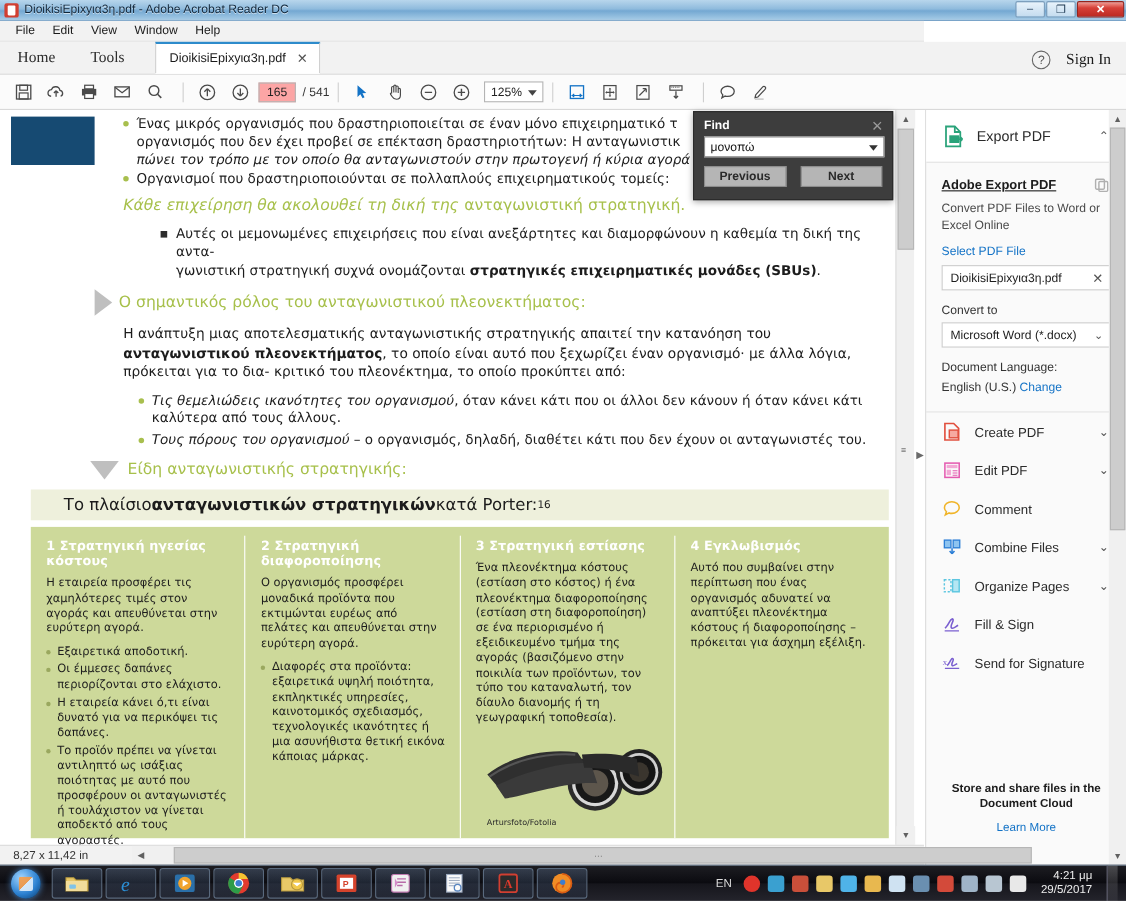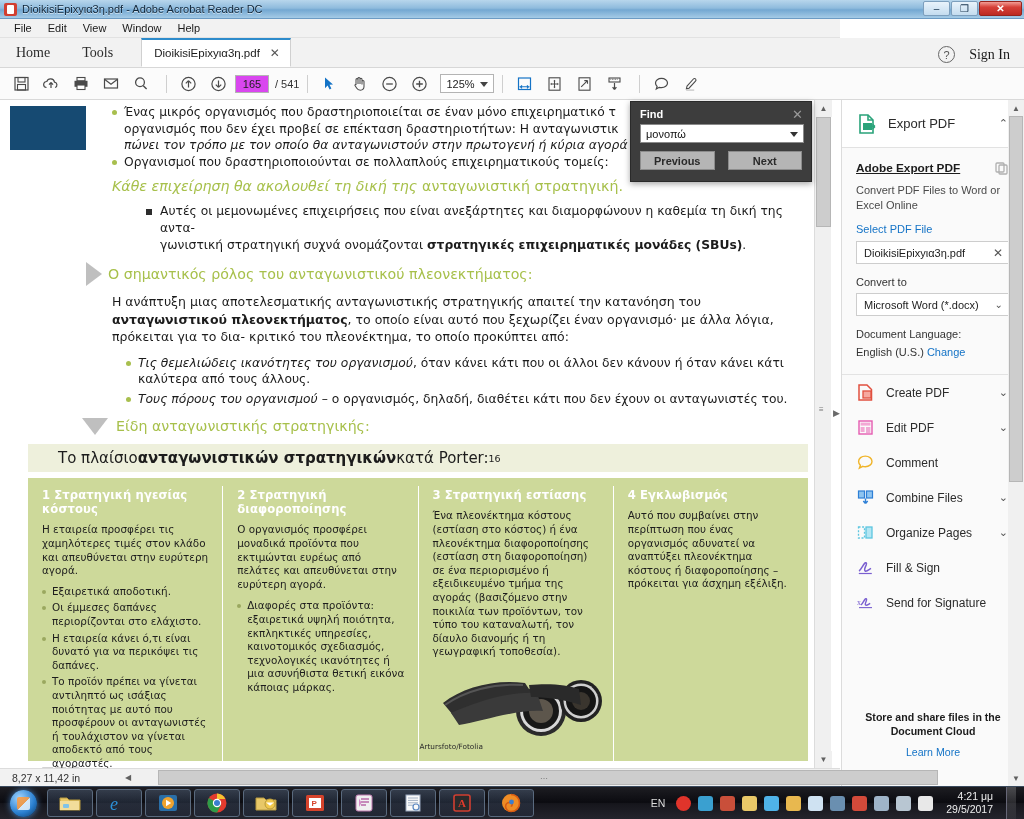--- a/index.html
+++ b/index.html
@@ -94,7 +94,7 @@
   }
   .tb-sep { width: 1px; height: 18px; background: #cfcfcf; margin: 0 8px; }
   .pagebox {
-    width: 34px; height: 18px; border: 1px solid #b4b4b4; background: #d946ef;
+    width: 34px; height: 18px; border: 1px solid #b4b4b4; background: #fca5a5;
     font-size: 11px; color: #222; text-align: center; line-height: 16px;
   }
   .pagetotal { font-size: 11px; color: #333; margin-left: 6px; }

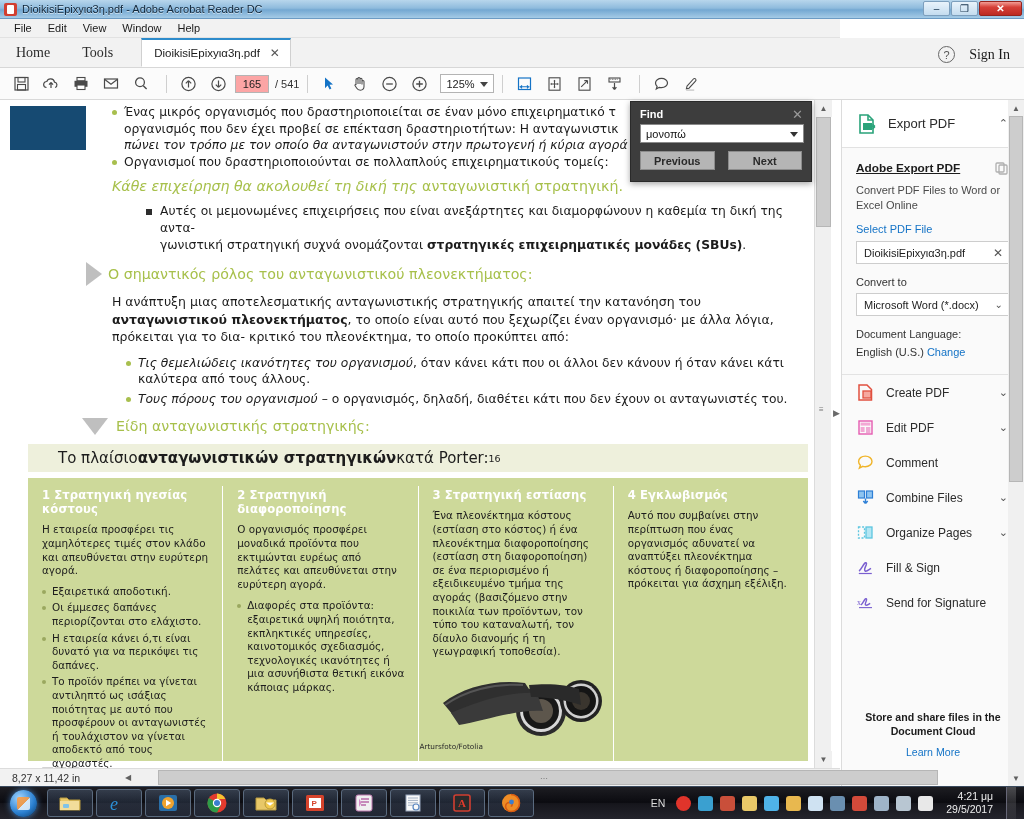--- a/index.html
+++ b/index.html
@@ -596,7 +596,7 @@
 
         <div class="gcol">
           <div class="gcol-title">1 Στρατηγική ηγεσίας κόστους</div>
-          <div class="gcol-body">Η εταιρεία προσφέρει τις χαμηλότερες τιμές στον κλάδο και απευθύνεται στην ευρύτερη αγορά.</div>
+          <div class="gcol-body">Η εταιρεία προσφέρει τις χαμηλότερες τιμές στον αγοράς και απευθύνεται στην ευρύτερη αγορά.</div>
           <div style="margin-top:7px">
             <div class="gbullet">
                 <span class="gd"></span>

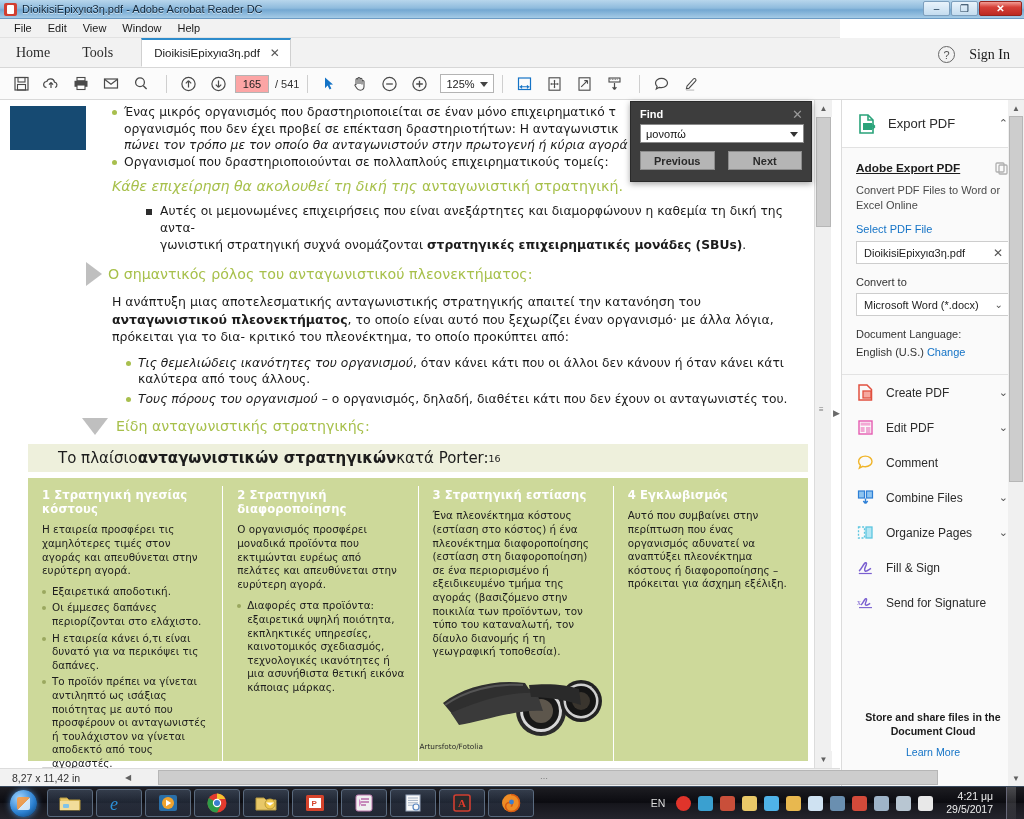--- a/index.html
+++ b/index.html
@@ -181,7 +181,7 @@
     width: 4px; height: 4px; border-radius: 50%; background: #9aa85f;
     margin-top: 5px; margin-right: 6px; flex: none;
   }
-  .credit { font-size: 7.3px; color: #2a2a2a; position: absolute; bottom: 10px; left: 1px; }
+  .credit { font-size: 7.3px; color: #2a2a2a; position: absolute; bottom: 10px; left: 24px; }
   .binocs { position: absolute; bottom: 22px; left: 14px; width: 172px; height: 74px; }
 
   .footline {

